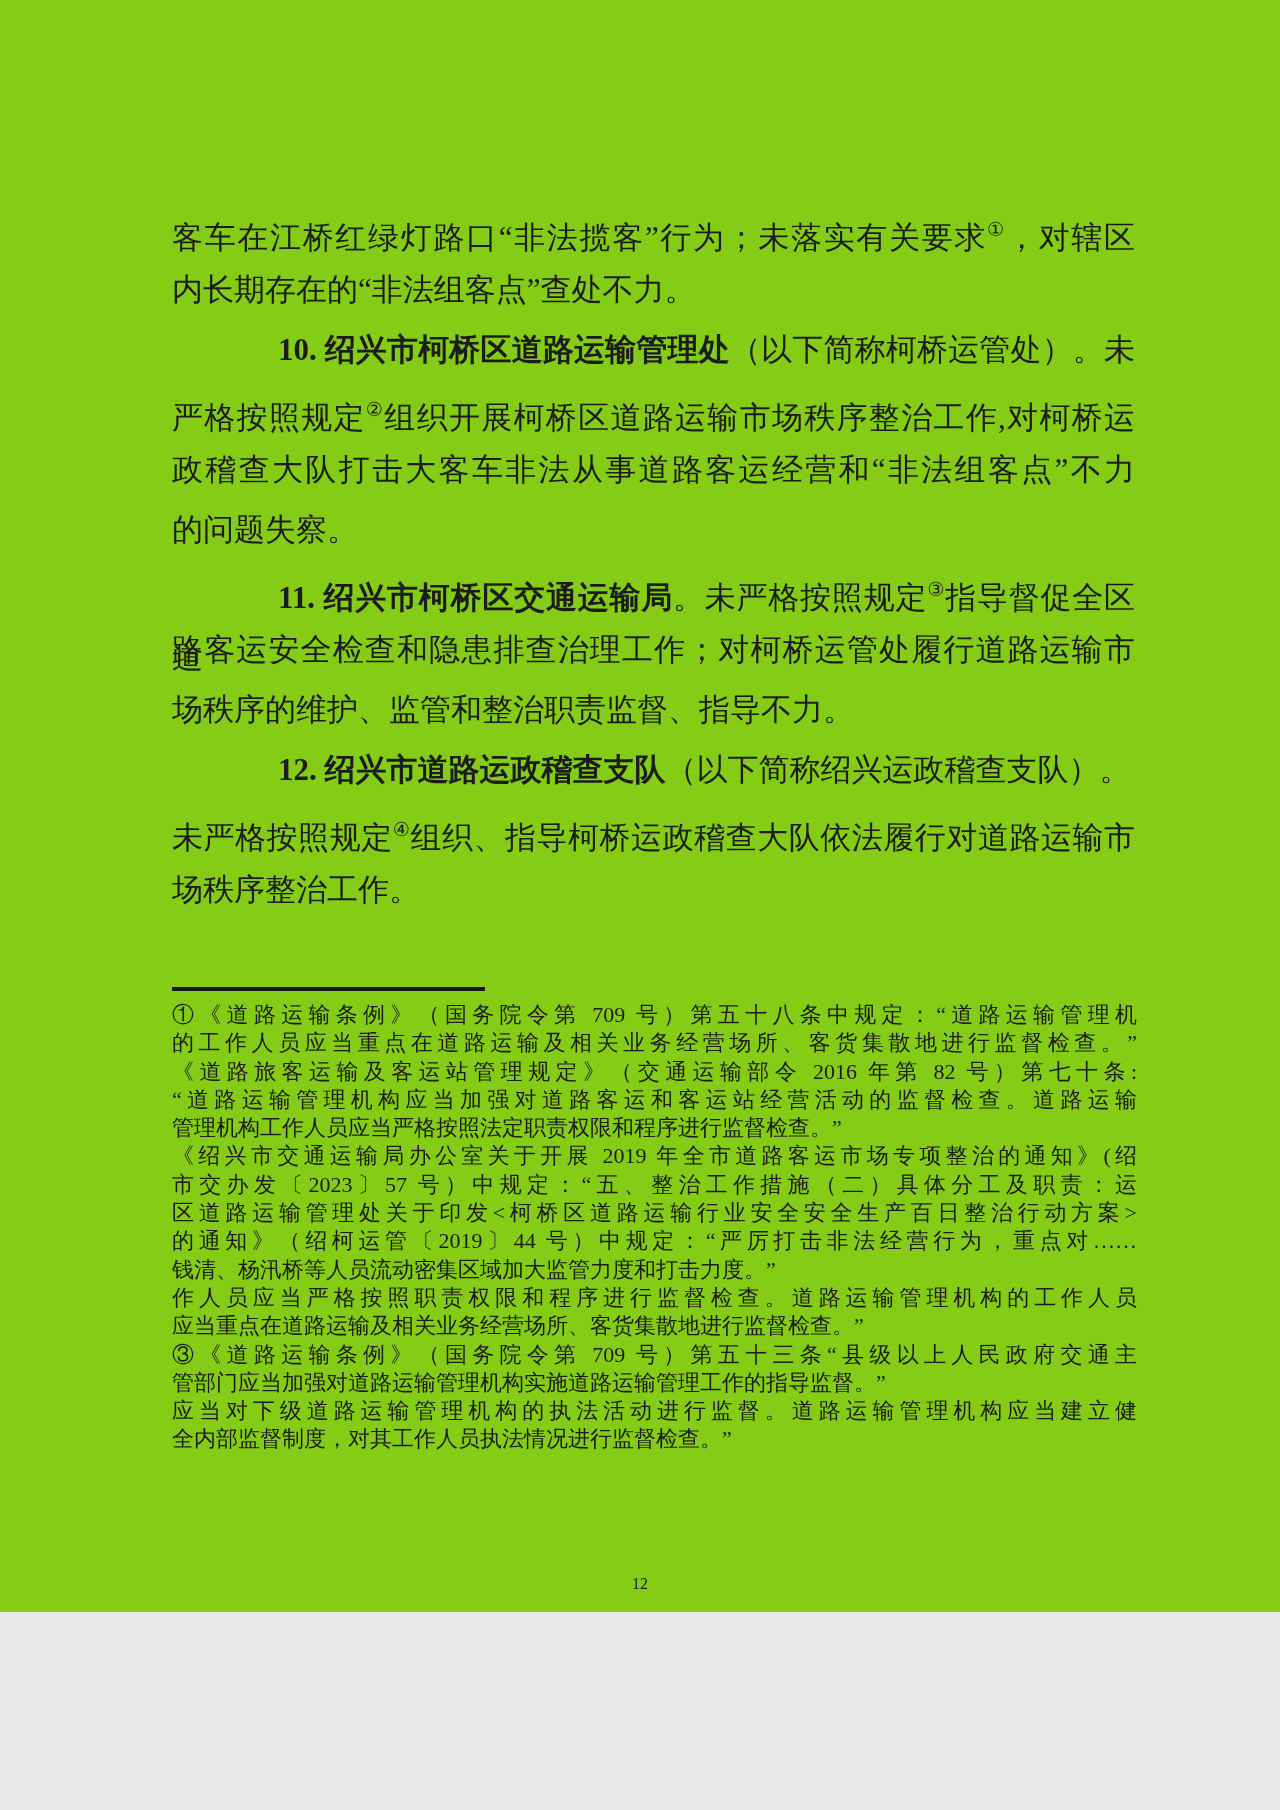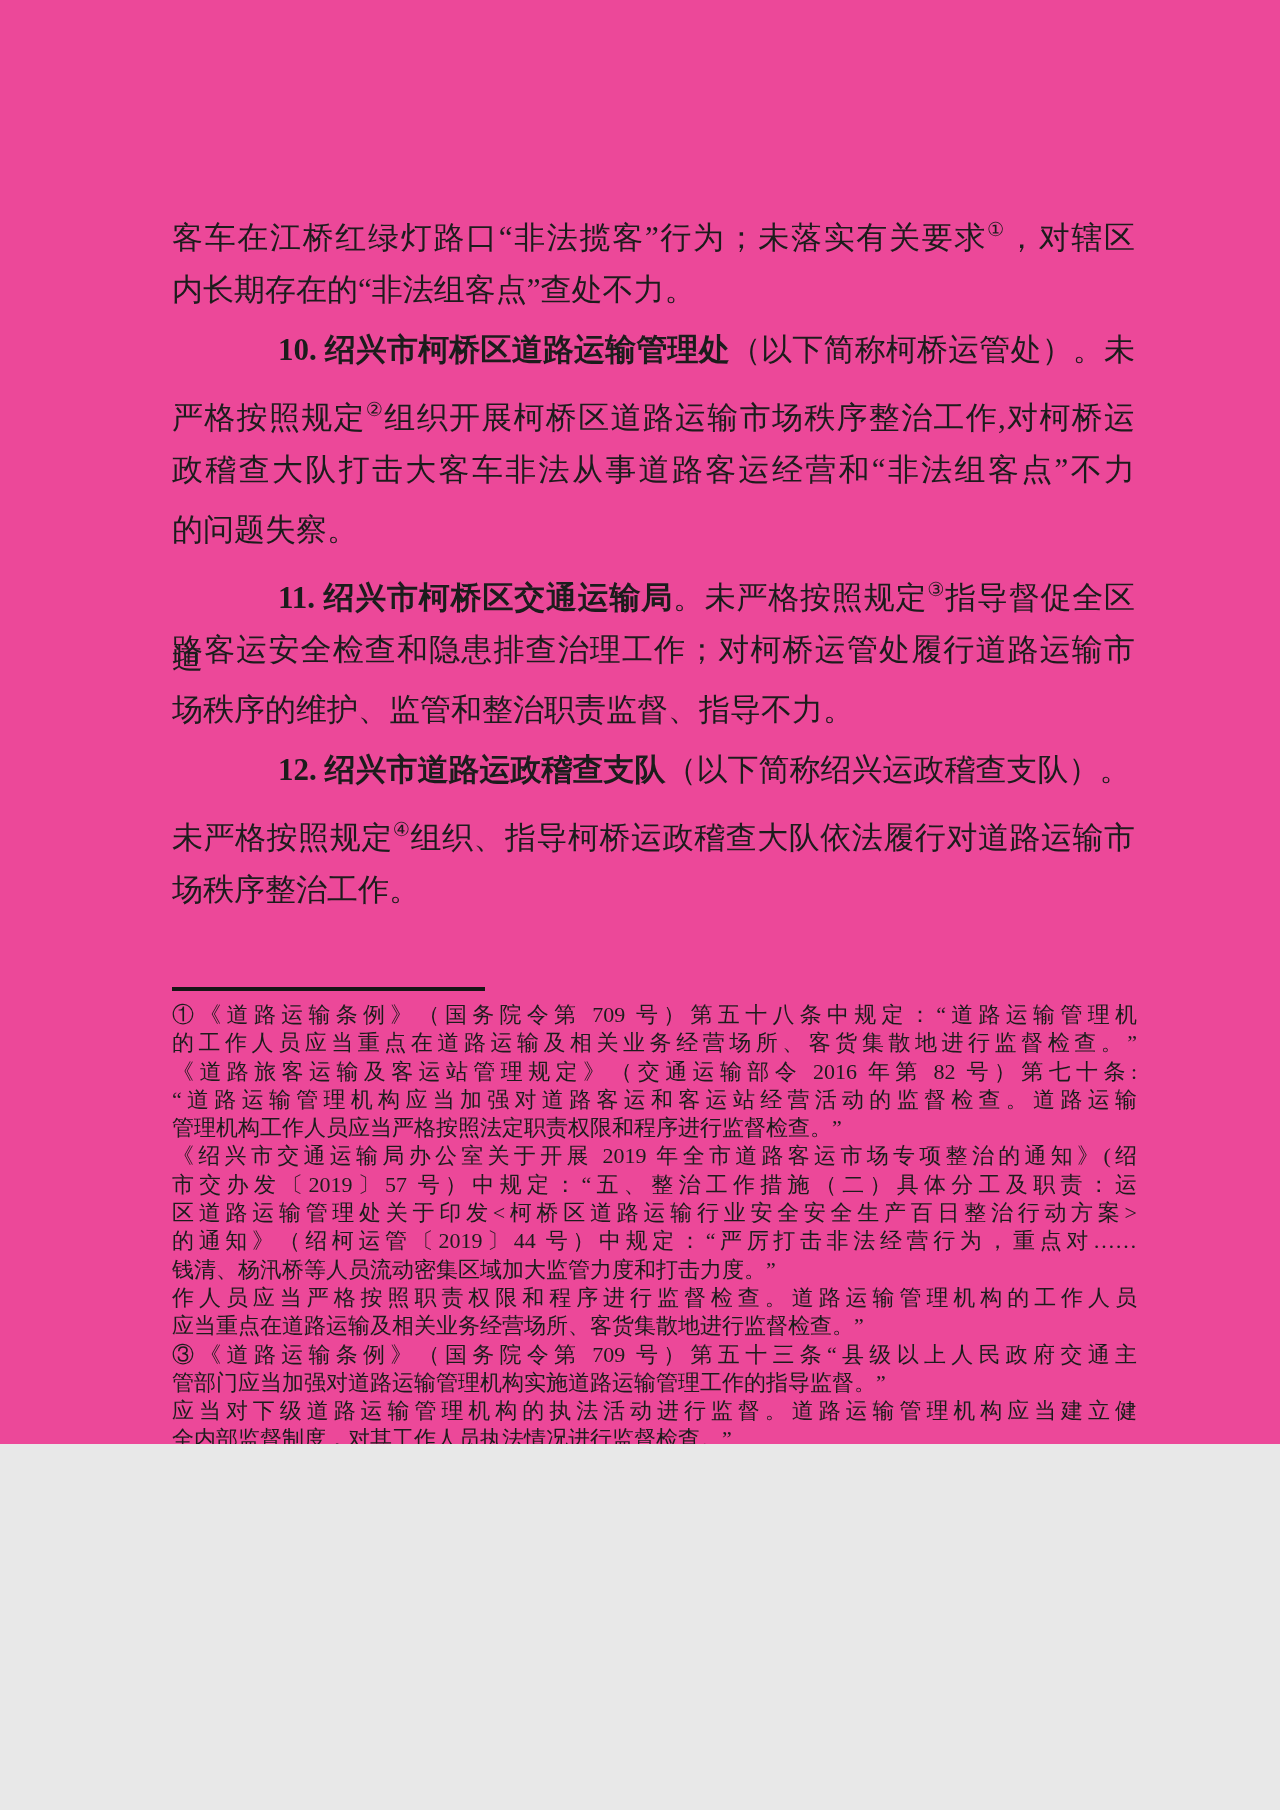--- a/index.html
+++ b/index.html
@@ -5,9 +5,9 @@
   html,body{margin:0;padding:0;background:#e8e8e8;}
   .page{
     position:relative;
-    width:1280px;height:1444px;
+    width:1280px;height:1612px;
     margin:0 auto;
-    background:#ec4899;
+    background:#84cc16;
     font-family:"Liberation Serif","DejaVu Serif",serif;
     color:#1c1c1c;
     overflow:hidden;

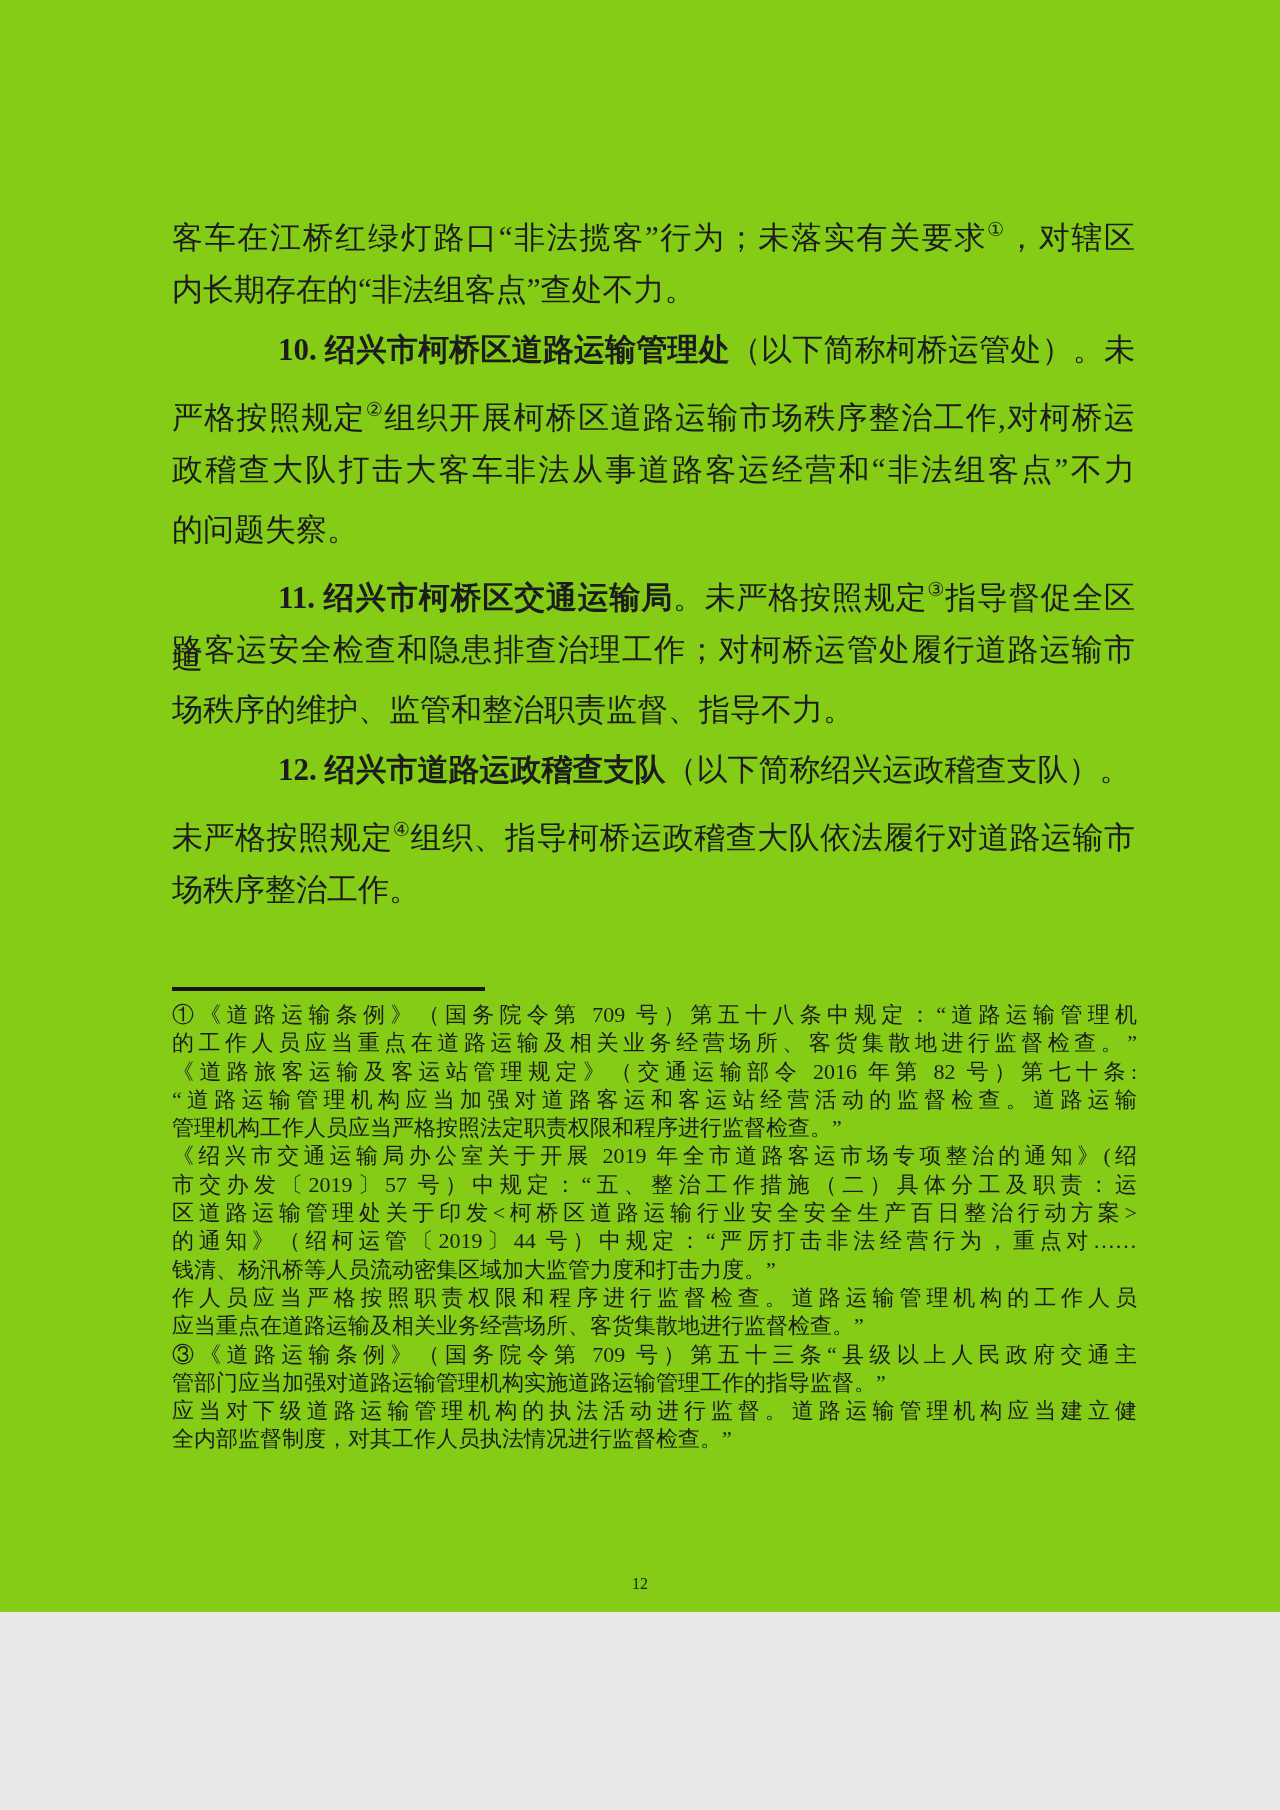--- a/index.html
+++ b/index.html
@@ -77,7 +77,7 @@
       <div class="line fill"><span>“道路运输管理机构应当加强对道路客运和客运站经营活动的监督检查。道路运输</span></div>
       <div class="line"><span>管理机构工作人员应当严格按照法定职责权限和程序进行监督检查。”</span></div>
       <div class="line fill"><span>《绍兴市交通运输局办公室关于开展 2019 年全市道路客运市场专项整治的通知》(绍</span></div>
-      <div class="line fill"><span>市交办发〔2019〕57 号）中规定：“五、整治工作措施（二）具体分工及职责：运</span></div>
+      <div class="line fill"><span>市交办发〔2023〕57 号）中规定：“五、整治工作措施（二）具体分工及职责：运</span></div>
       <div class="line fill"><span>区道路运输管理处关于印发&lt;柯桥区道路运输行业安全安全生产百日整治行动方案&gt;</span></div>
       <div class="line fill"><span>的通知》（绍柯运管〔2019〕44 号）中规定：“严厉打击非法经营行为，重点对……</span></div>
       <div class="line"><span>钱清、杨汛桥等人员流动密集区域加大监管力度和打击力度。”</span></div>

